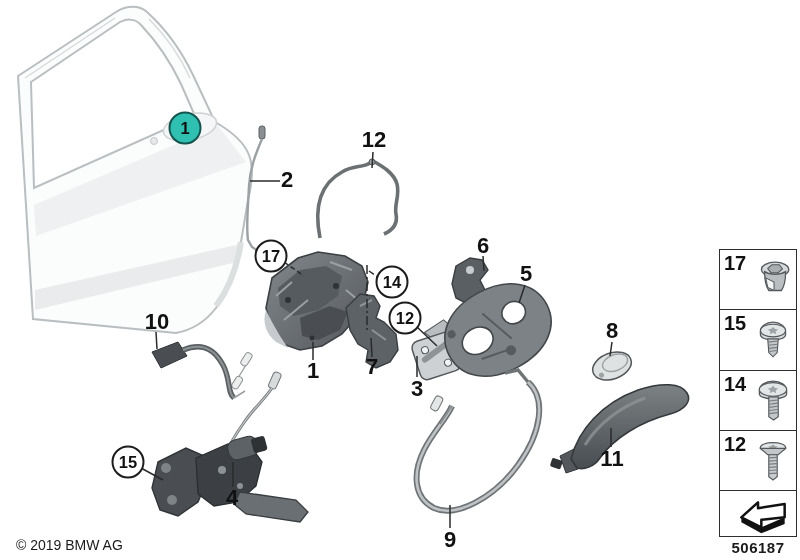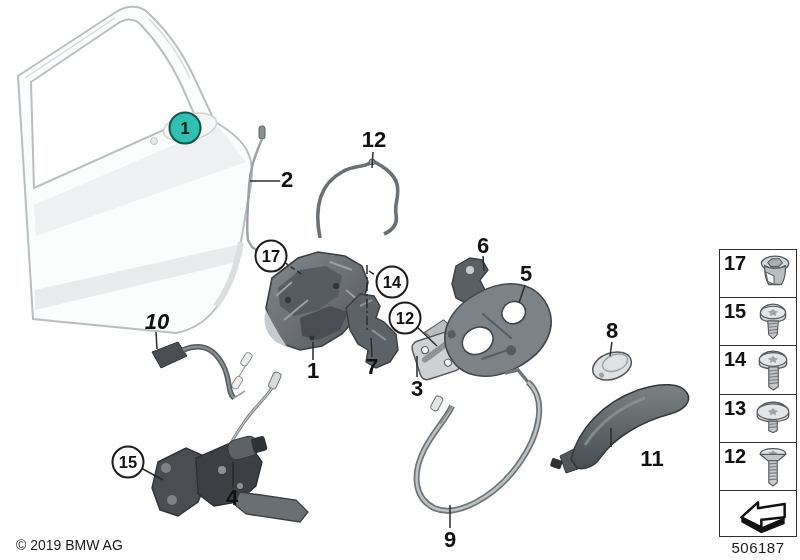--- a/index.html
+++ b/index.html
@@ -199,7 +199,7 @@
   <div class="callout" style="left:450px;top:540px;">9</div>
   <div class="callout" style="left:232px;top:498px;">4</div>
   <div class="callout circled" style="left:128px;top:462px;">15</div>
-  <div class="callout" style="left:157px;top:322px;font-style:italic;">10</div>
+  <div class="callout" style="left:157px;top:322px;">10</div>
 
   <div id="fastener-panel">
 

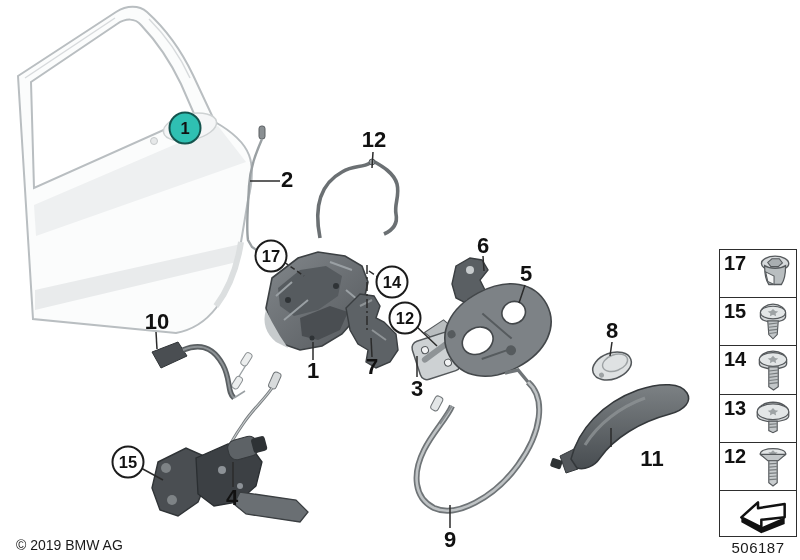--- a/index.html
+++ b/index.html
@@ -235,16 +235,6 @@
       </svg>
     </div>
 
-    <div class="fastener-cell">
-      <span class="num">13</span>
-      <svg width="44" height="42" viewBox="0 0 40 40">
-        <path d="M 5,15 A 15,10 0 0 1 35,15 L 35,18 A 15,5.5 0 0 1 5,18 Z" fill="#d6d9db" stroke="#55595c" stroke-width="1.2"></path>
-        <ellipse cx="20" cy="14" rx="15" ry="7.5" fill="#e3e6e7" stroke="#55595c" stroke-width="1.1"></ellipse>
-        <polygon points="20,10.5 22,12.5 25,13 22.5,15 23,17.5 20,16 17,17.5 17.5,15 15,13 18,12.5" fill="#9ea3a5"></polygon>
-        <path d="M 16,23 L 24,23 L 24,32 L 20,34 L 16,32 Z" fill="#c3c7c9" stroke="#55595c" stroke-width="1.1"></path>
-        <path d="M 16.3,26 L 23.7,25.5 M 16.3,29 L 23.7,28.5" stroke="#777c7e" stroke-width="1.1" fill="none"></path>
-      </svg>
-    </div>
 
     <div class="fastener-cell">
       <span class="num">12</span>

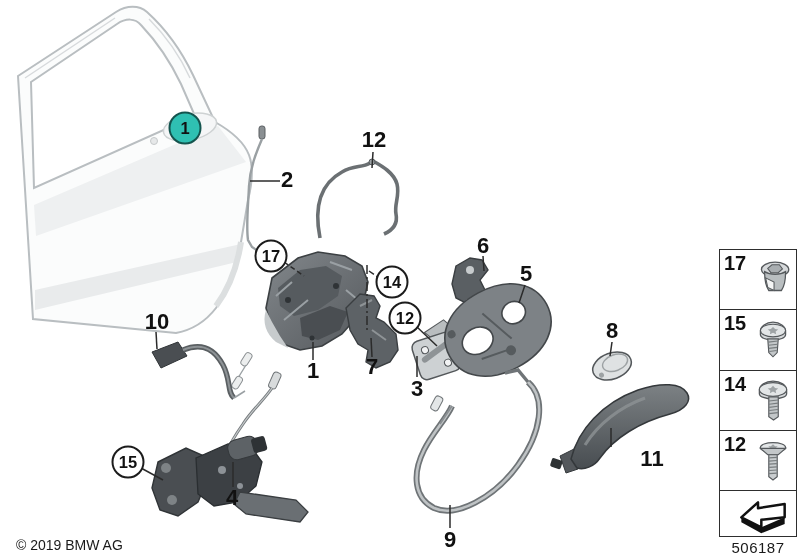--- a/index.html
+++ b/index.html
@@ -195,7 +195,7 @@
   <div class="callout" style="left:483px;top:246px;">6</div>
   <div class="callout" style="left:526px;top:274px;">5</div>
   <div class="callout" style="left:612px;top:331px;">8</div>
-  <div class="callout" style="left:612px;top:459px;margin-left:40px;">11</div>
+  <div class="callout" style="left:612px;top:459px;">11</div>
   <div class="callout" style="left:450px;top:540px;">9</div>
   <div class="callout" style="left:232px;top:498px;">4</div>
   <div class="callout circled" style="left:128px;top:462px;">15</div>

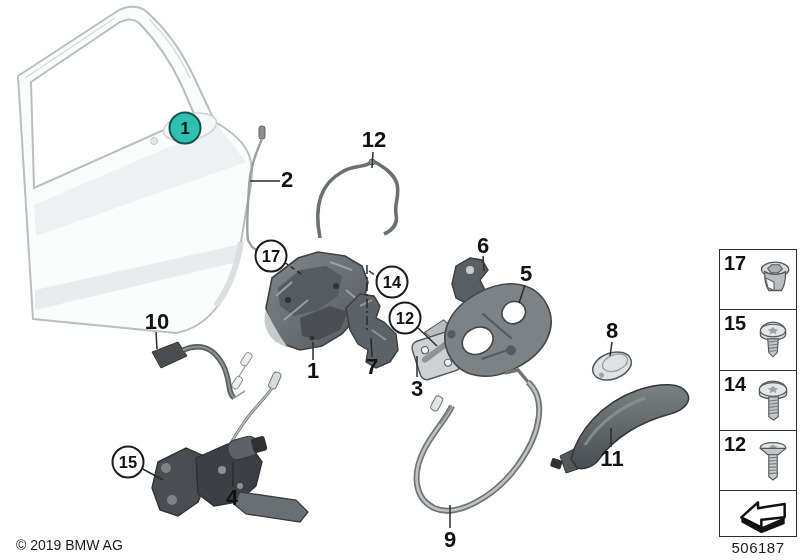--- a/index.html
+++ b/index.html
@@ -21,7 +21,7 @@
   .fastener-cell svg{position:absolute;right:1px;top:50%;transform:translateY(-50%);}
   .arrow-cell{height:45px;flex:0 0 45px;display:flex;align-items:center;justify-content:center;}
   #diagram-number{position:absolute;left:719px;top:539px;width:78px;text-align:center;
-           font-size:15px;color:#1a1a1a;letter-spacing:0.5px;}
+           font-size:15px;color:#1a1a1a;letter-spacing:0.5px;font-weight:bold;}
   #copyright{position:absolute;left:16px;top:537px;font-size:14px;color:#1a1a1a;}
 </style>
 </head>

